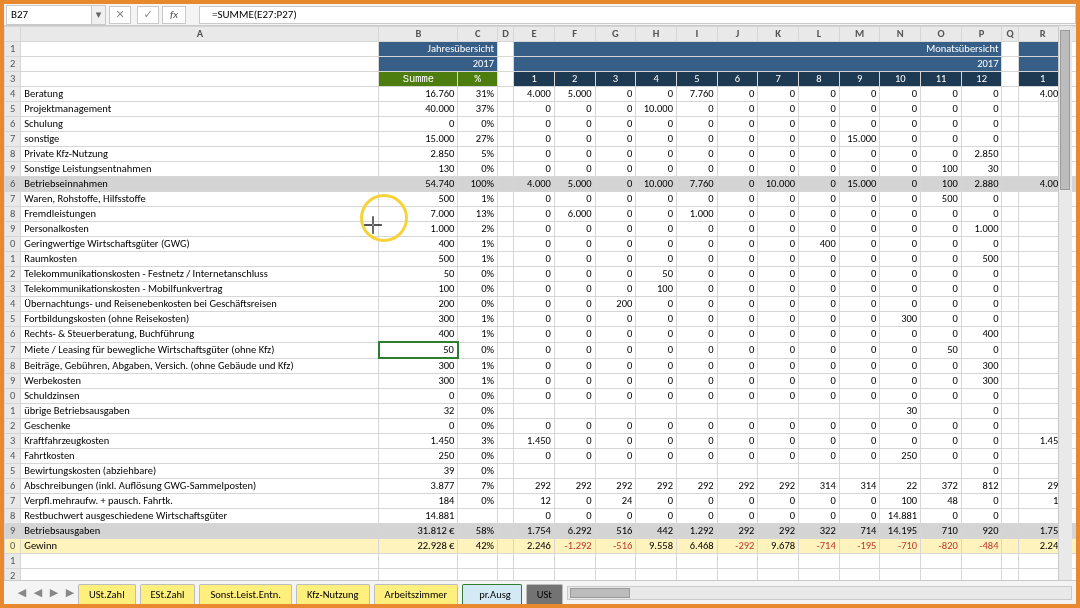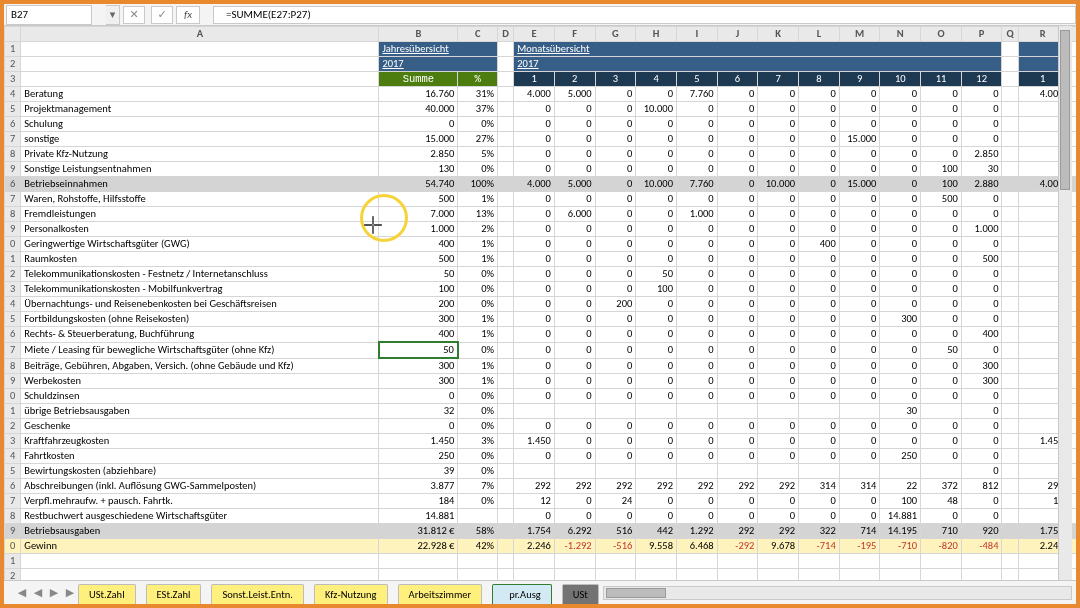--- a/index.html
+++ b/index.html
@@ -14,7 +14,7 @@
     border-bottom:1px solid #c9c9c9; background:#f4f4f4;
   }
   .name-box {
-    width:86px; height:20px; margin:0 14px 0 2px;
+    width:86px; height:20px; margin:0 0 0 2px;
     border:1px solid #c9c9c9; background:#fff; font-size:11px;
     padding-left:4px; display:flex; align-items:center;
   }

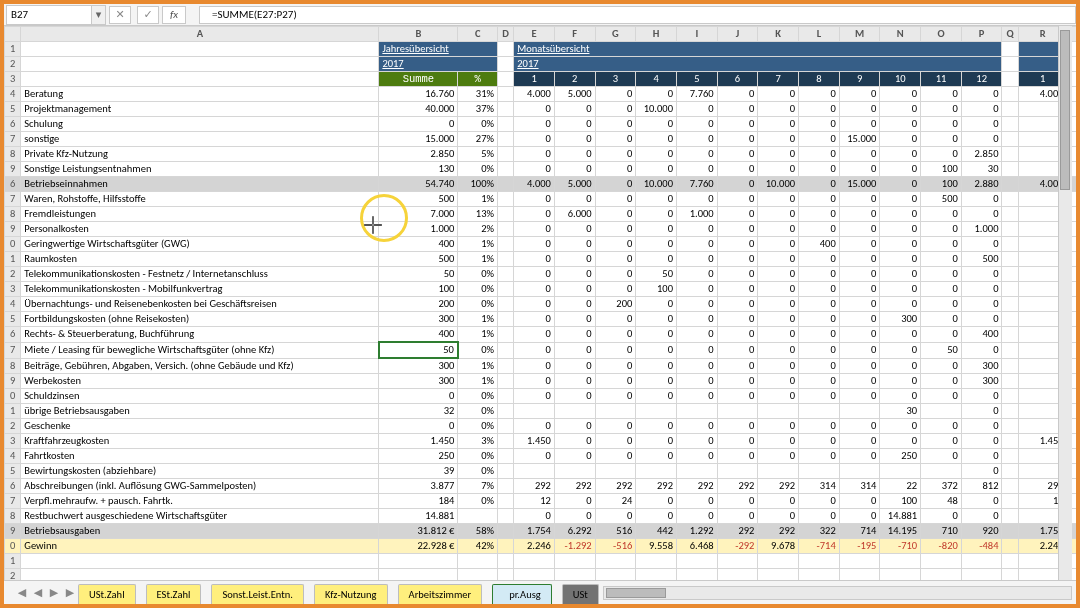--- a/index.html
+++ b/index.html
@@ -45,7 +45,7 @@
   .col-R { width:42px; }
   .col-S { width:14px; }
 
-  .hdr-navy { background:#365e87; color:#fff; text-align:left; border-color:#2d4d6f;text-decoration:underline;}
+  .hdr-navy { background:#365e87; color:#fff; text-align:right; border-color:#2d4d6f;}
   .hdr-navy2 { background:#4d7c0f; color:#fff; text-align:center; font-weight:500;font-family:Liberation Mono, monospace;}
   .hdr-dark-num { background:#1e3a53; color:#fff; text-align:center; }
   .grey-row td { background:#d4d4d4; }

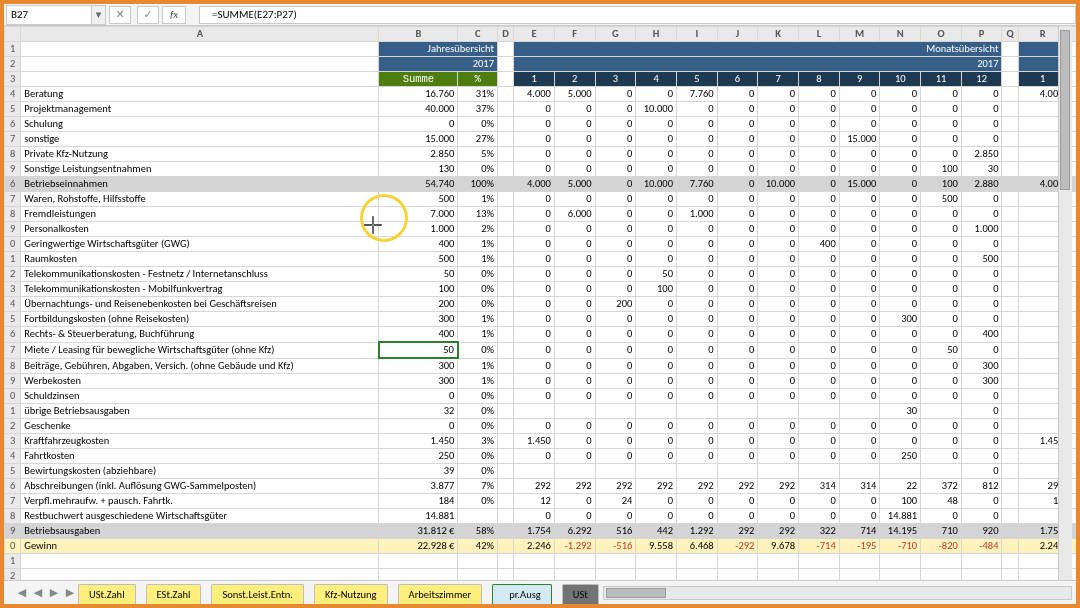--- a/index.html
+++ b/index.html
@@ -920,7 +920,7 @@
   <span class="nav-tri">◀</span>
   <span class="nav-tri">▶</span>
   <span class="nav-tri">▶</span>
-  <span id="tabs-holder" style="display:flex;gap:10px;text-align:right;">
+  <span id="tabs-holder" style="display:flex;gap:4px;text-align:right;">
         <span class="tab yellow">USt.Zahl</span>
         <span class="tab yellow">ESt.Zahl</span>
         <span class="tab yellow">Sonst.Leist.Entn.</span>

